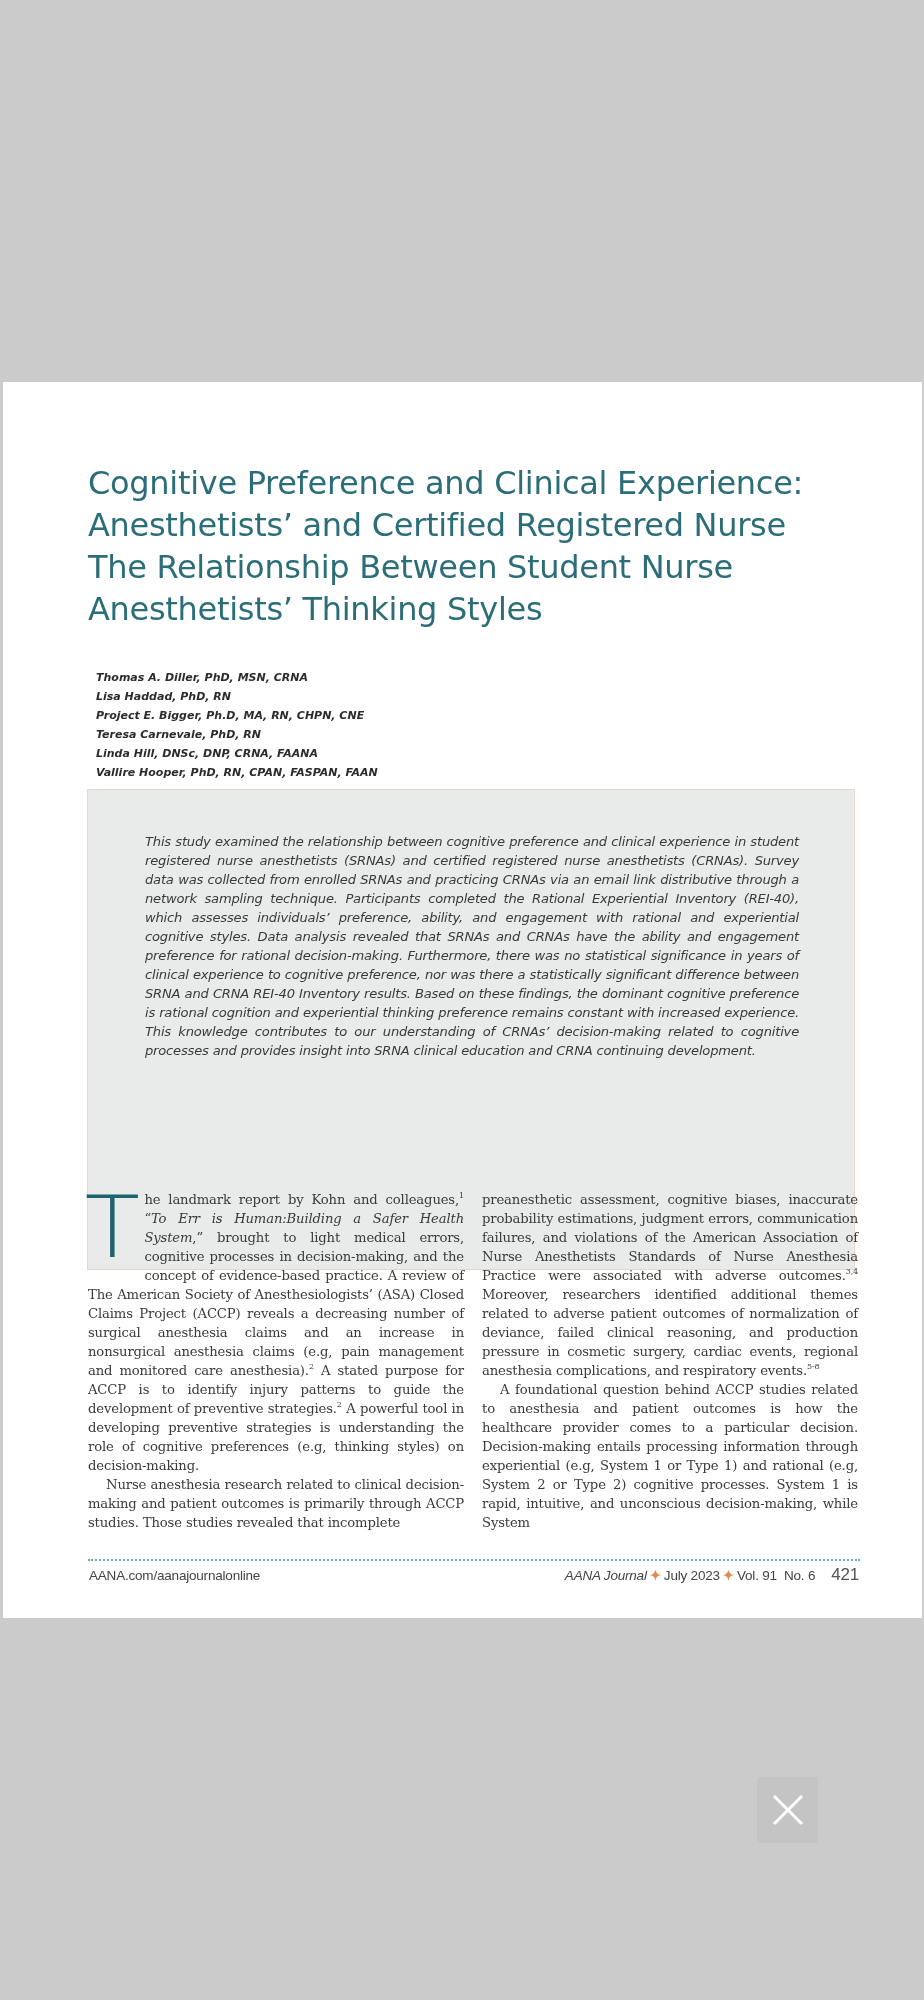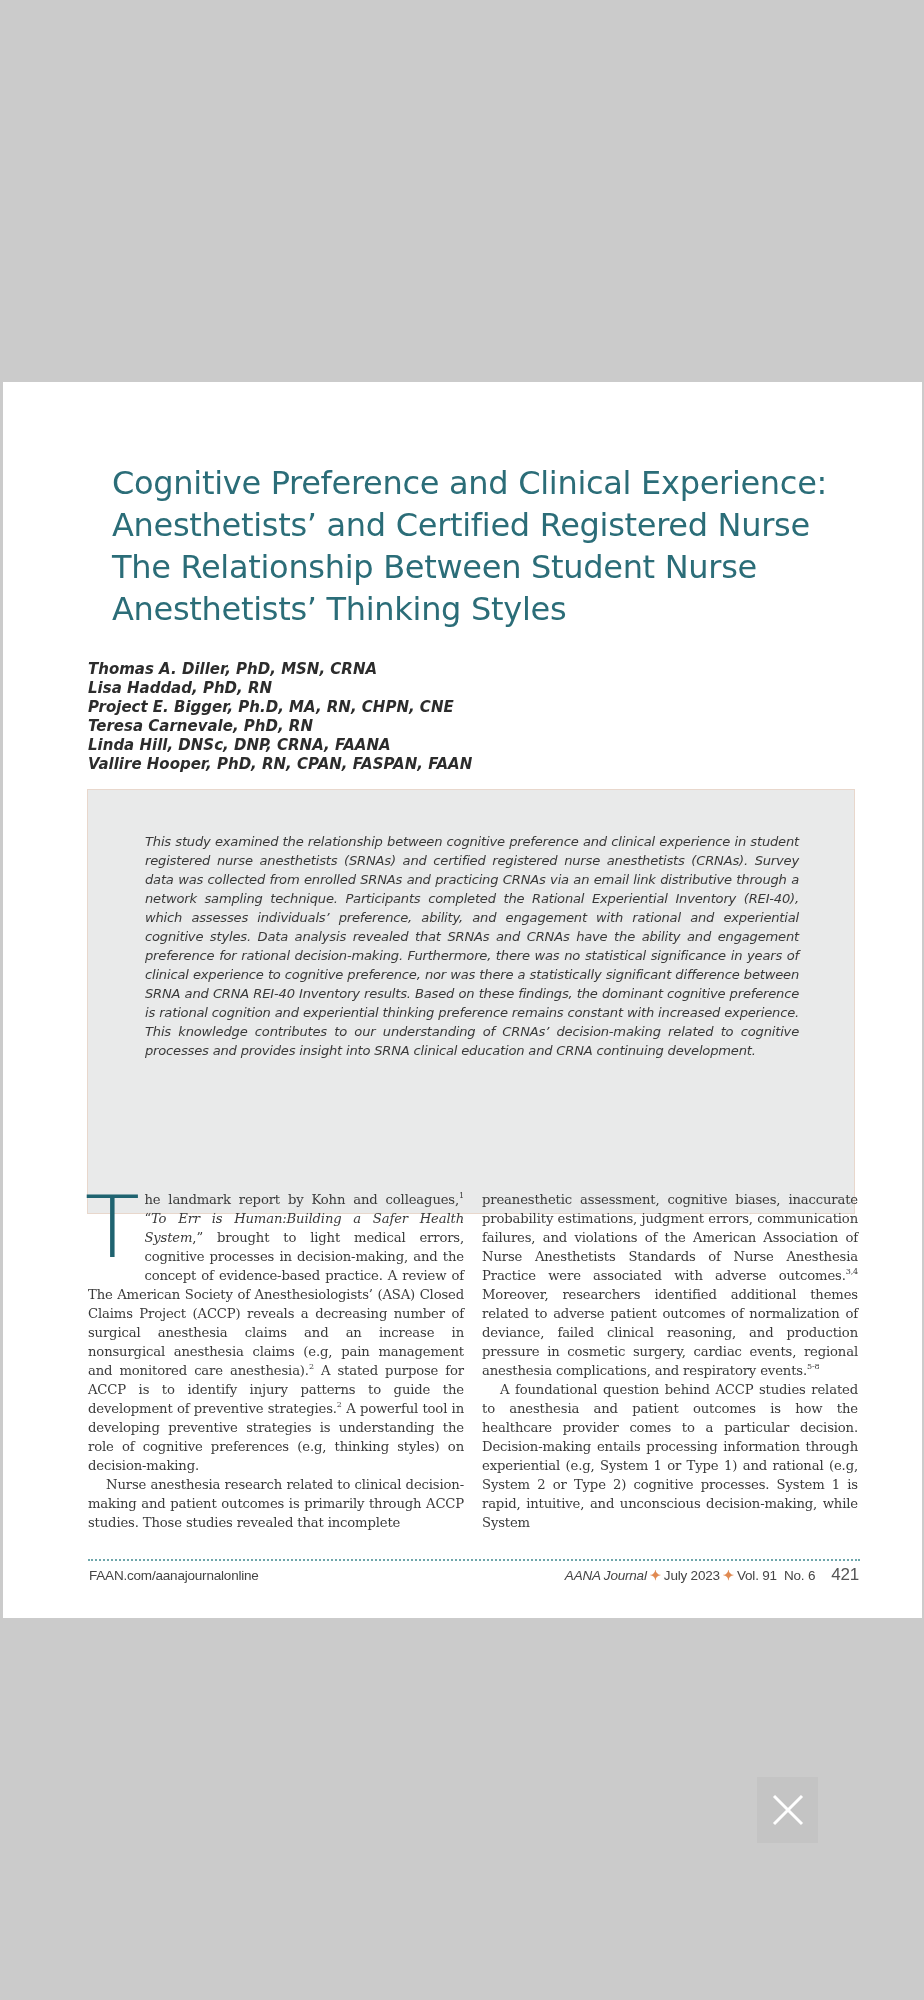--- a/index.html
+++ b/index.html
@@ -15,7 +15,7 @@
     color: #2b6d78; font-family: "DejaVu Sans", sans-serif; font-weight: normal;
     font-size: 32px; line-height: 42px; letter-spacing: -0.3px; margin: 0;
   }
-  .title div { white-space: nowrap; margin-left: 24px; }
+  .title div { white-space: nowrap; }
   .authors {
     position: absolute; left: 85px; top: 278px; margin: 0; padding: 0; list-style: none;
     font-family: "DejaVu Sans", sans-serif; font-style: italic; font-weight: bold;

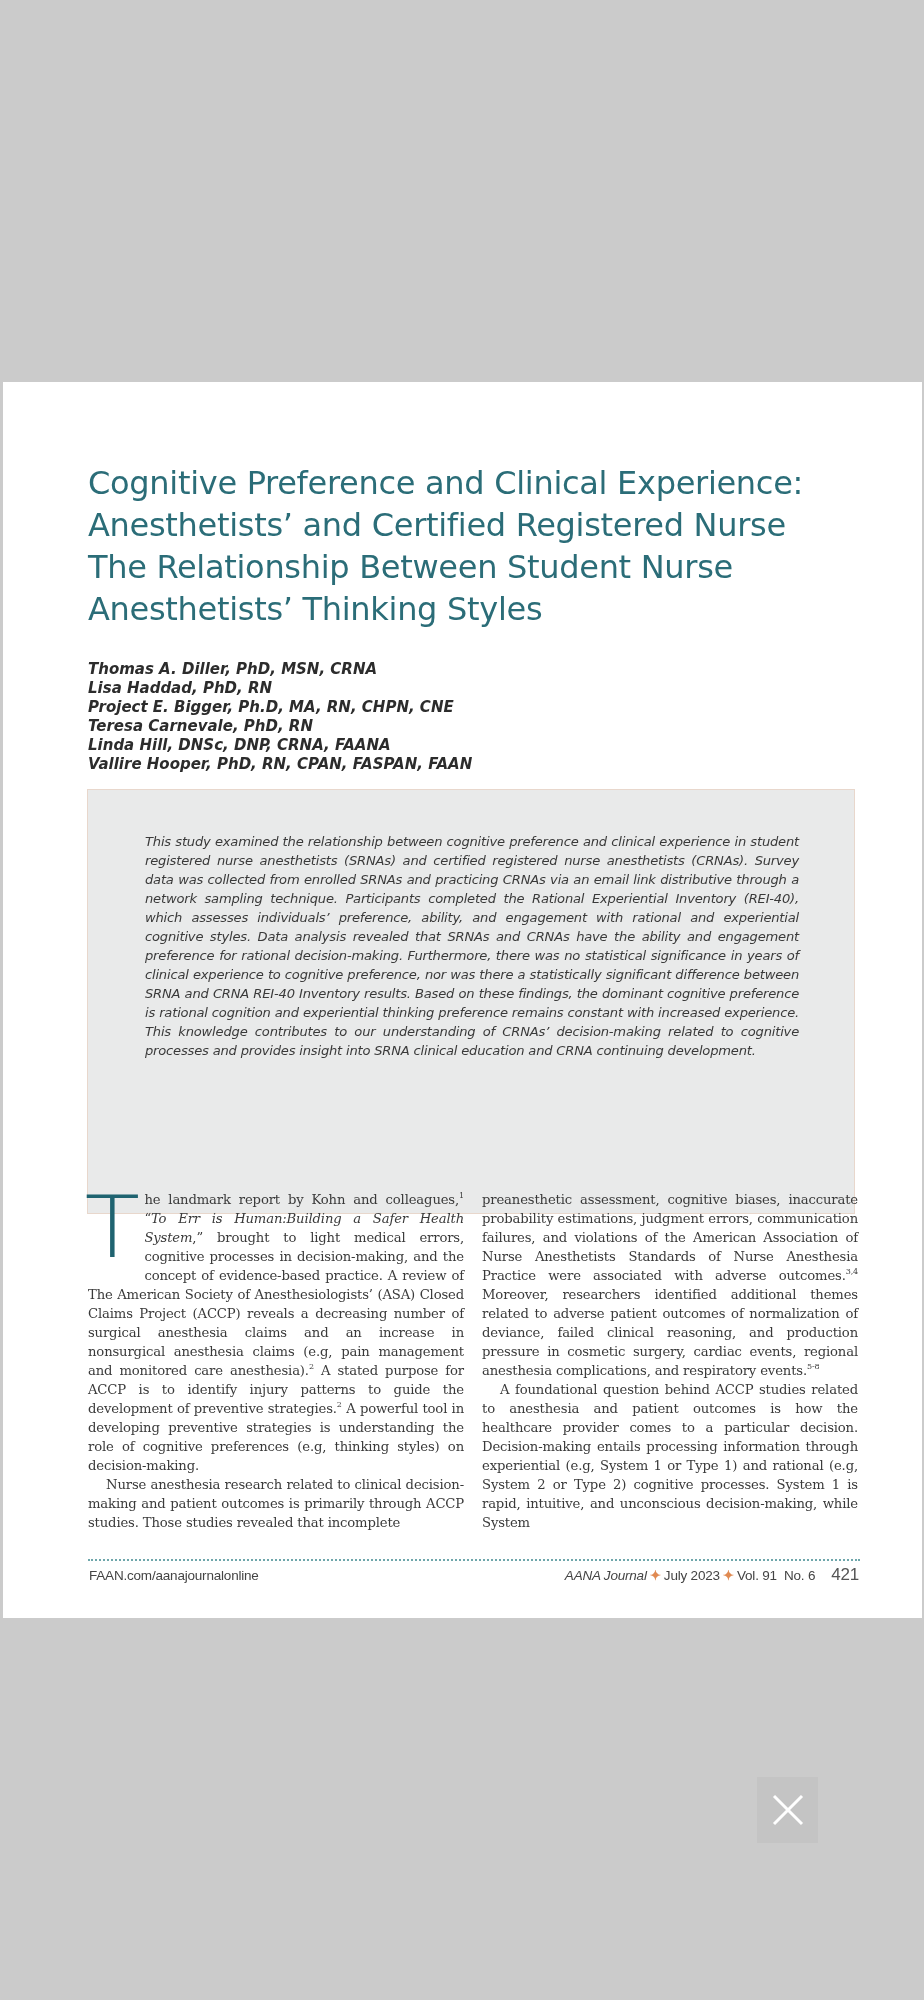--- a/index.html
+++ b/index.html
@@ -17,9 +17,9 @@
   }
   .title div { white-space: nowrap; }
   .authors {
-    position: absolute; left: 85px; top: 278px; margin: 0; padding: 0; list-style: none;
+    position: absolute; left: 85px; top: 278px; margin: 8px; padding: 0; list-style: none;
     font-family: "DejaVu Sans", sans-serif; font-style: italic; font-weight: bold;
-    font-size: 15px; line-height: 19px; color: #2c2c2c;
+    font-size: 11px; line-height: 19px; color: #2c2c2c;
   }
   .abstract-box {
     position: absolute; left: 84px; top: 407px; width: 768px; height: 425px;

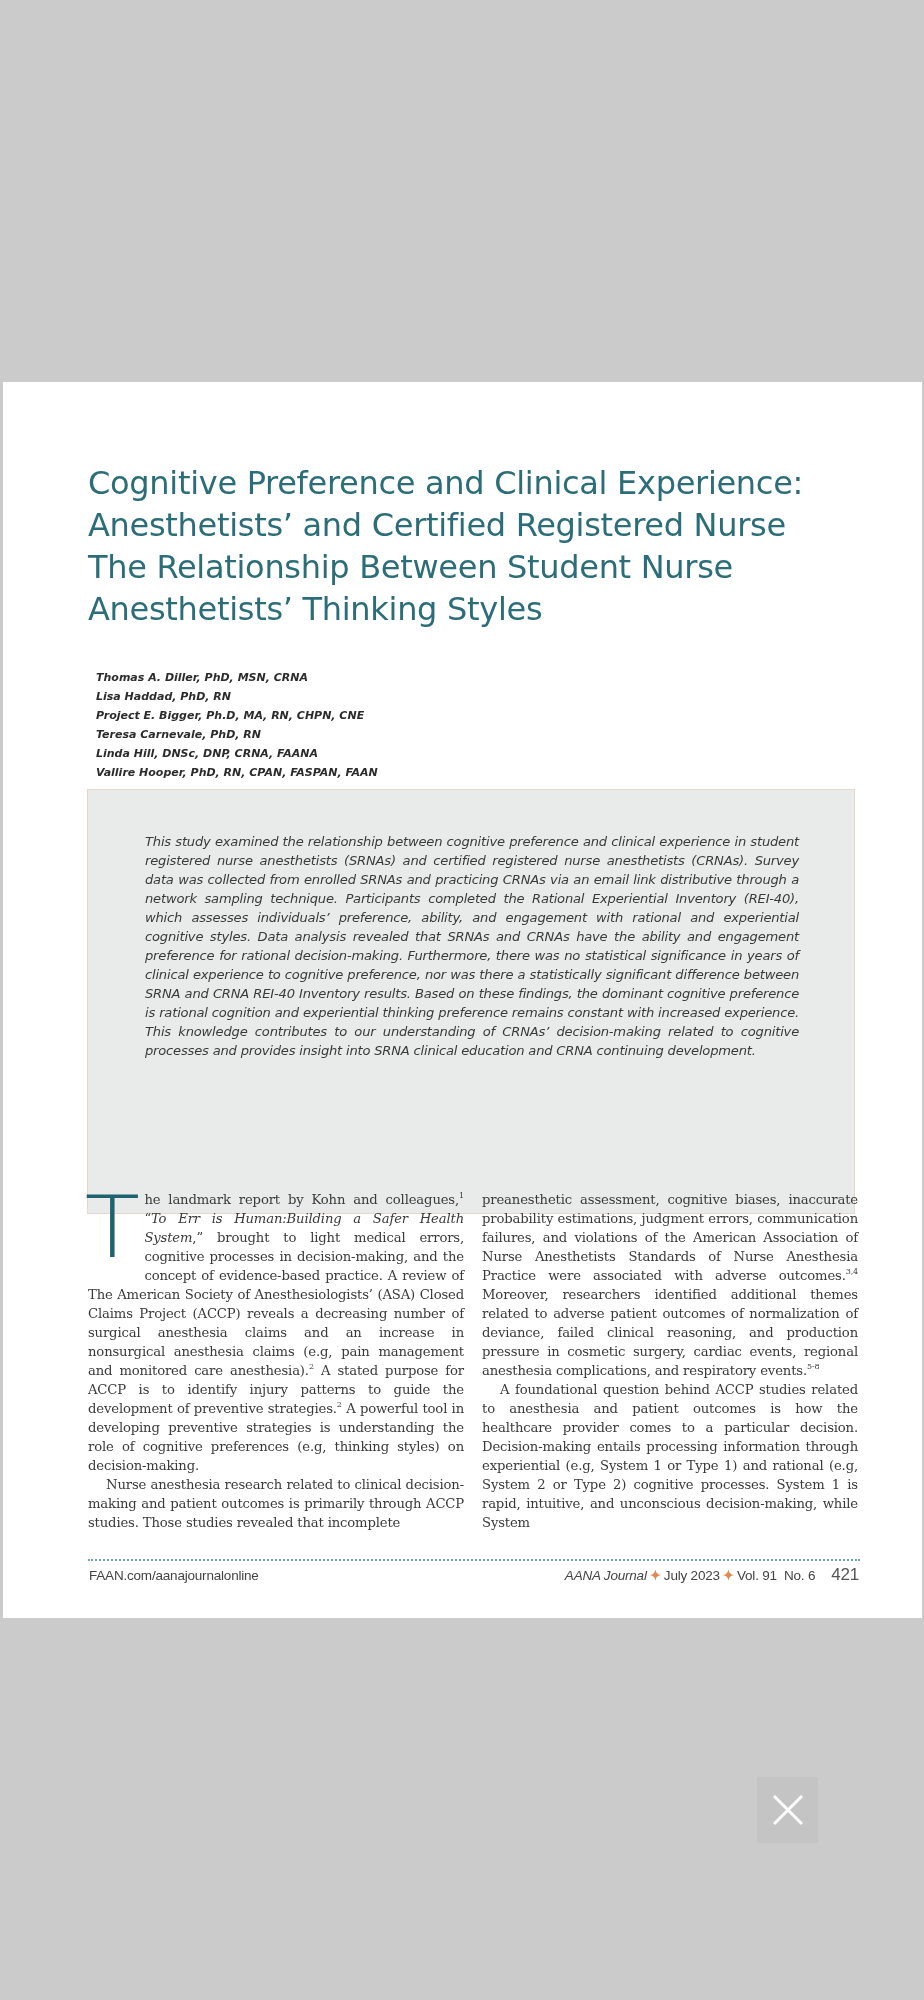--- a/index.html
+++ b/index.html
@@ -22,7 +22,7 @@
     font-size: 11px; line-height: 19px; color: #2c2c2c;
   }
   .abstract-box {
-    position: absolute; left: 84px; top: 407px; width: 768px; height: 425px;
+    position: absolute; left: 84px; top: 407px; width: 768px; height: 481px;
     background: #e9eaea; border: 1.5px solid #e8d7cc; box-sizing: border-box;
   }
   .abstract-text {

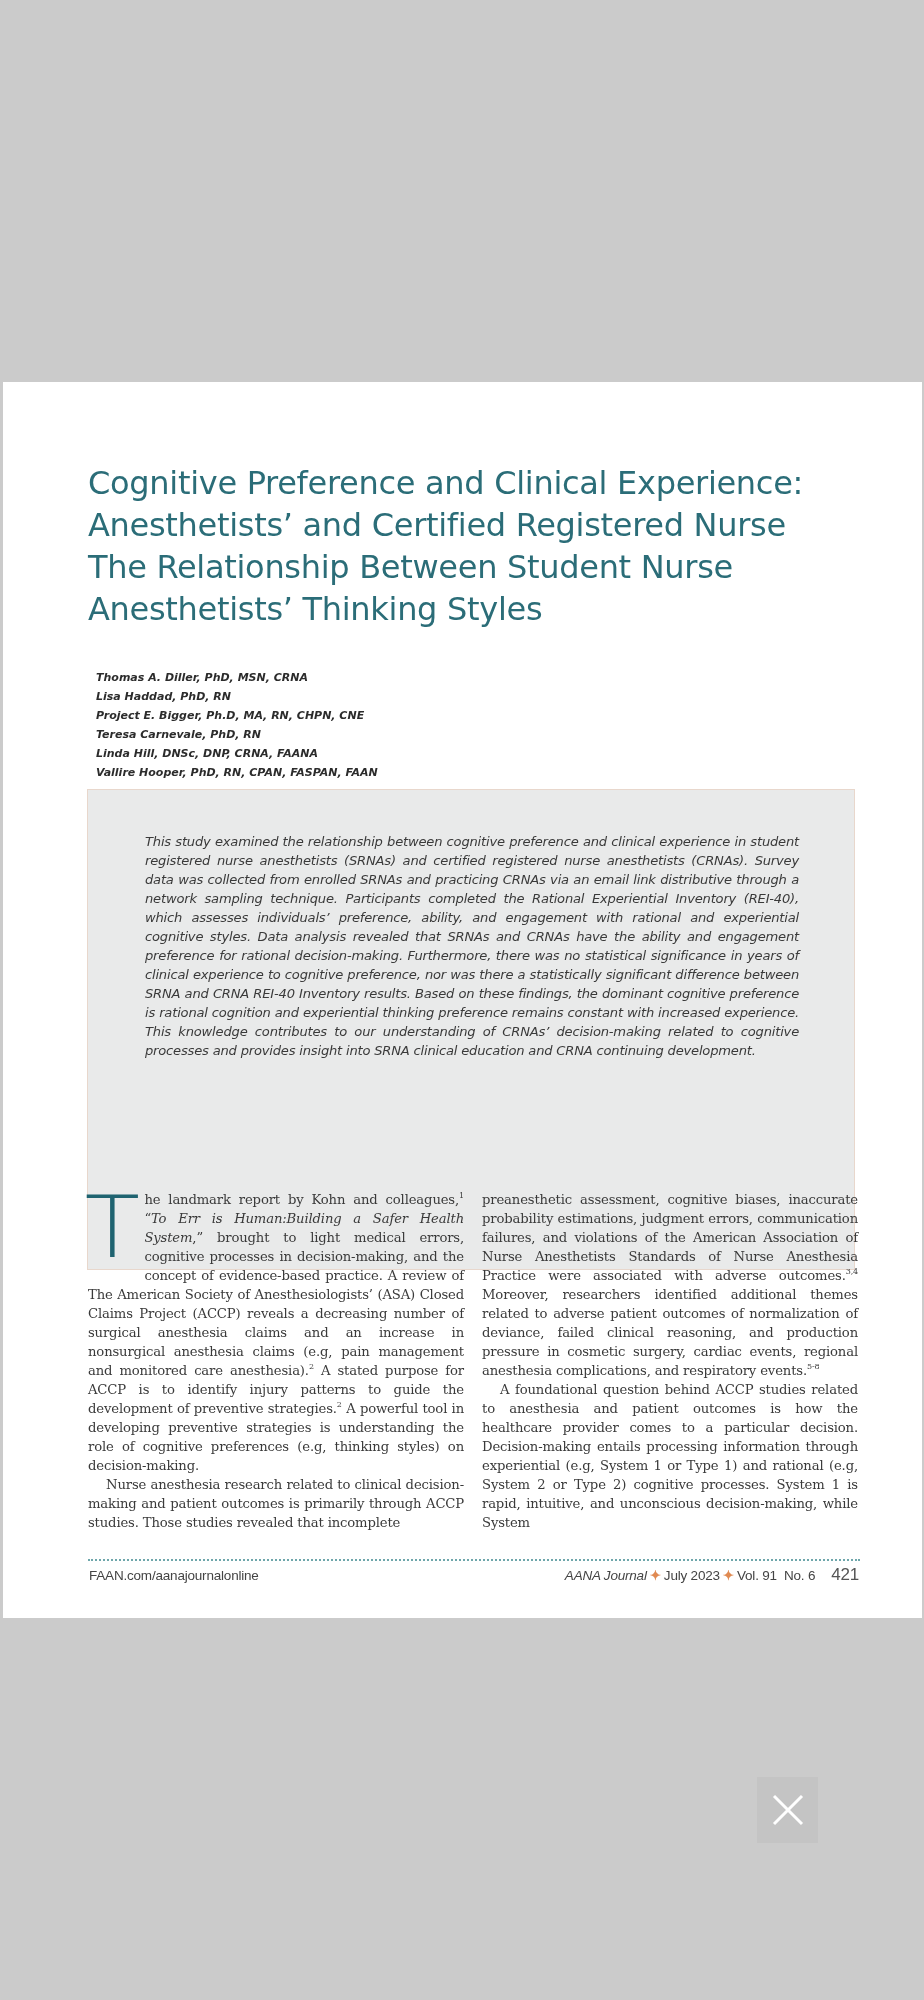--- a/index.html
+++ b/index.html
@@ -106,7 +106,7 @@
   </div>
 
   <div class="footer-rule"></div>
-  <div class="footer-left">FAAN.com/aanajournalonline</div>
+  <div class="footer-left">AANA.com/aanajournalonline</div>
   <div class="footer-right">
     <span class="journal">AANA Journal</span><span class="sep">✦</span><span>July 2023</span><span class="sep">✦</span><span style="white-space:pre">Vol. 91  No. 6</span><span class="pagenum">421</span>
   </div>

